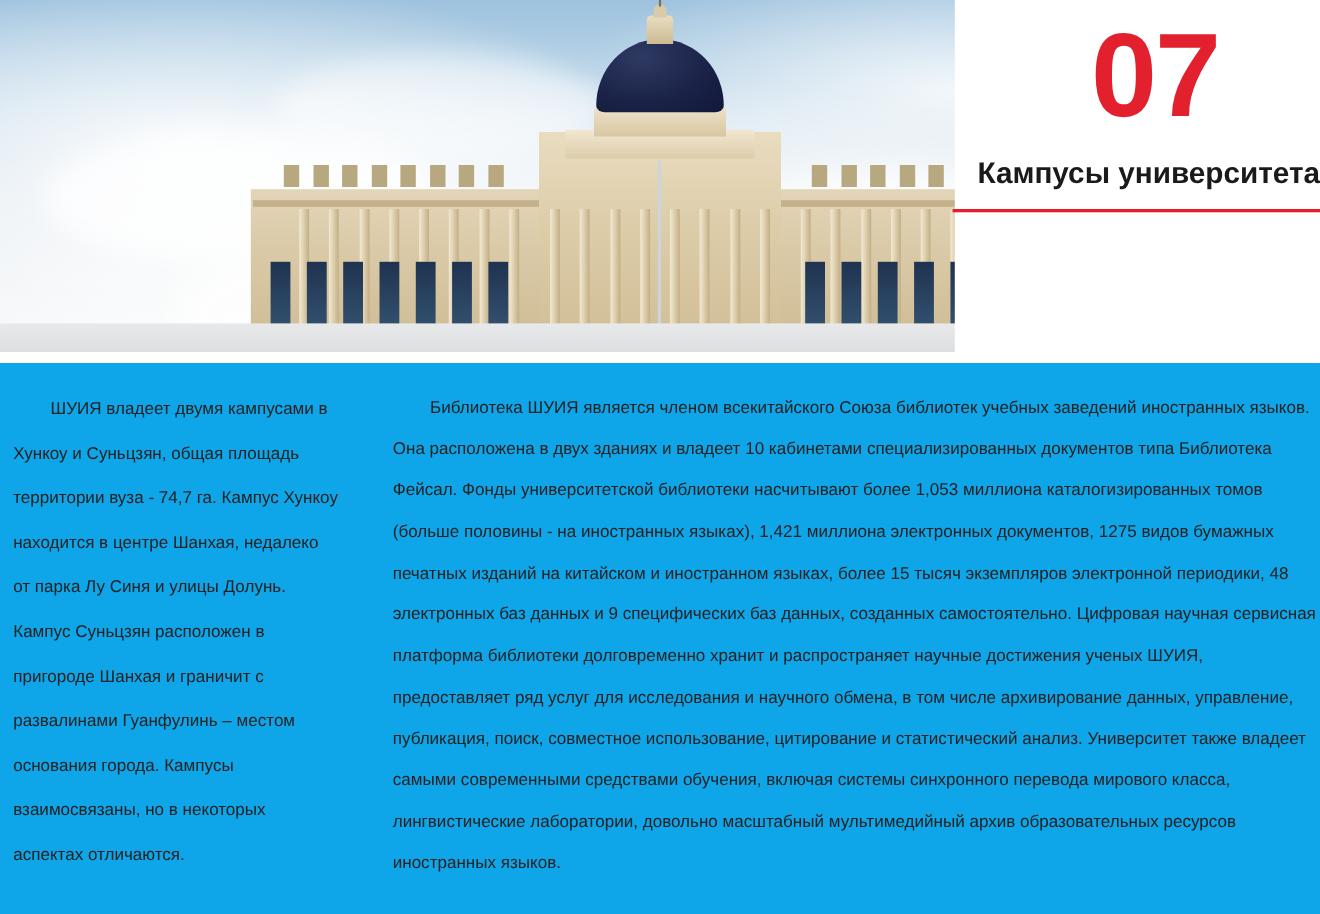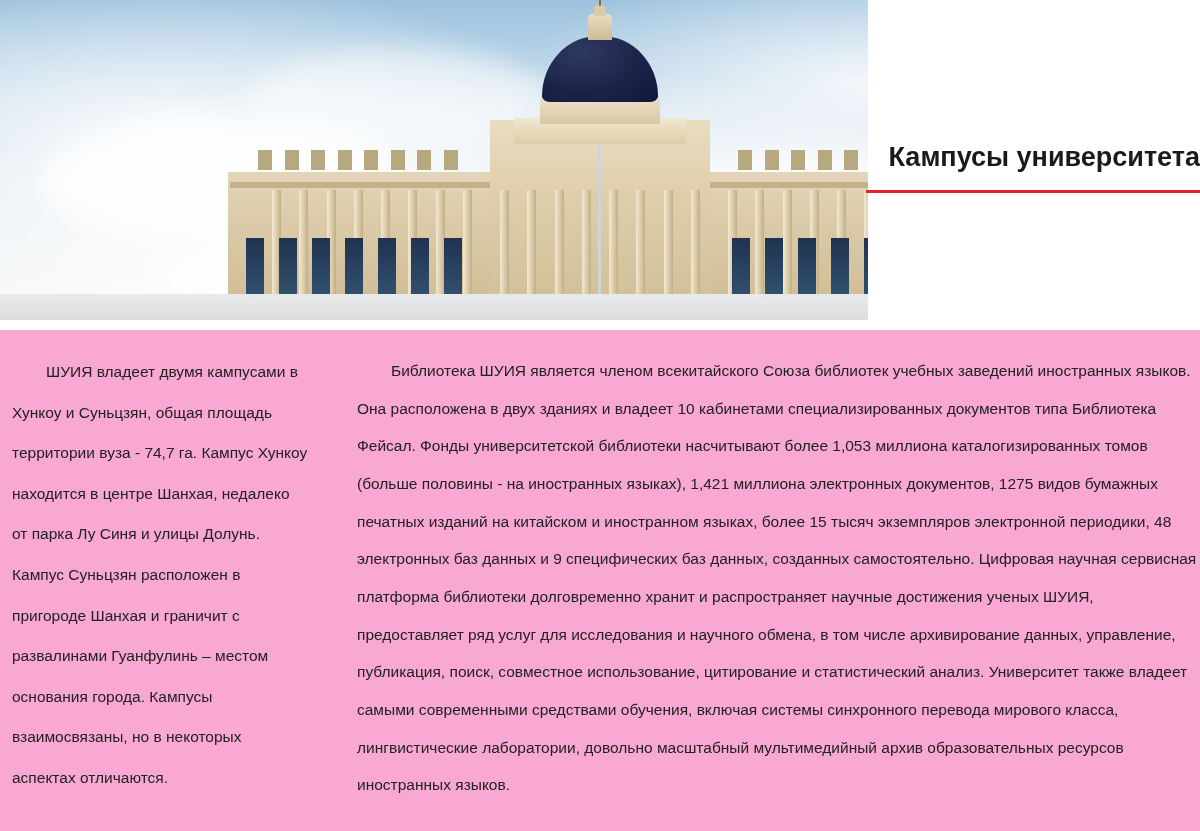--- a/index.html
+++ b/index.html
@@ -349,6 +349,7 @@
   <div class="ground"></div>
 
   <div class="hero-right">
+    <div class="section-number">07</div>
     <div class="section-title">Кампусы университета</div>
     <div class="title-rule"></div>
   </div>

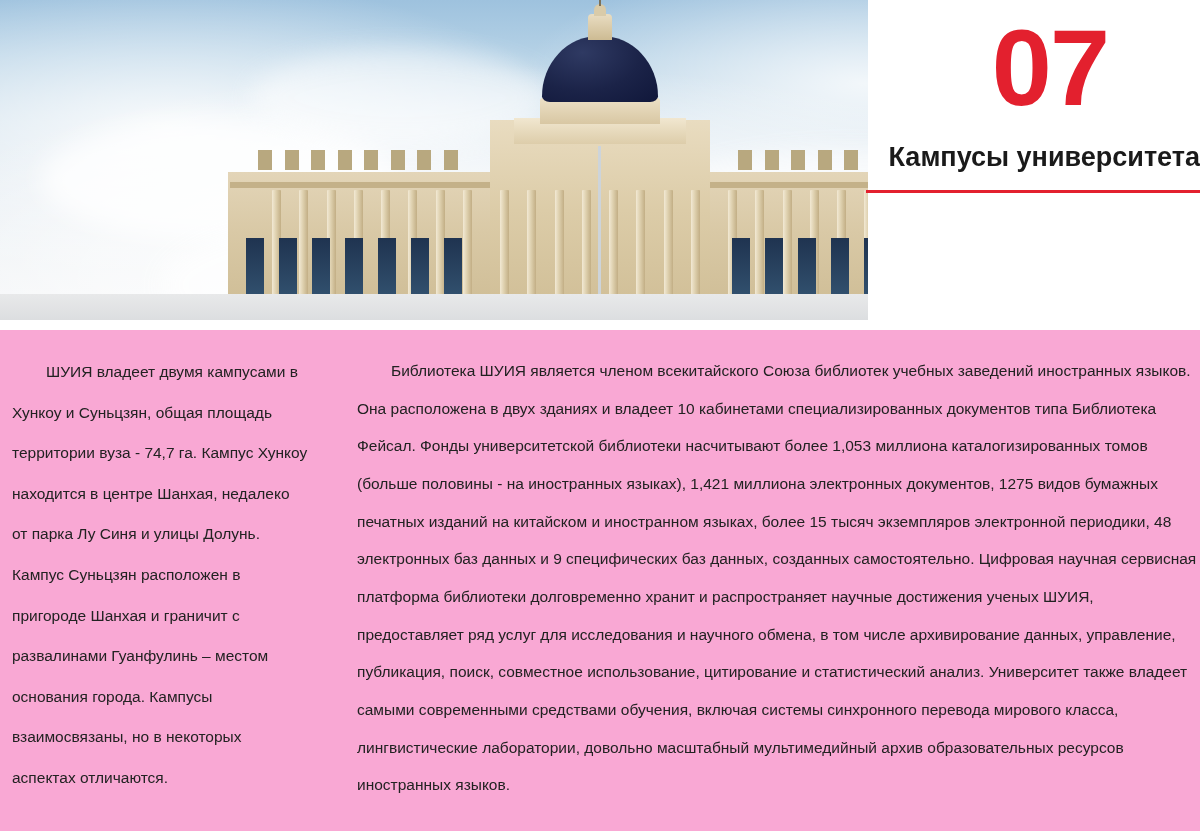--- a/index.html
+++ b/index.html
@@ -226,7 +226,7 @@
     left: 0;
     width: 1200px;
     height: 501px;
-    background: #f9a8d4;
+    background: #0ea5e9;
   }
   .col-left {
     position: absolute;

